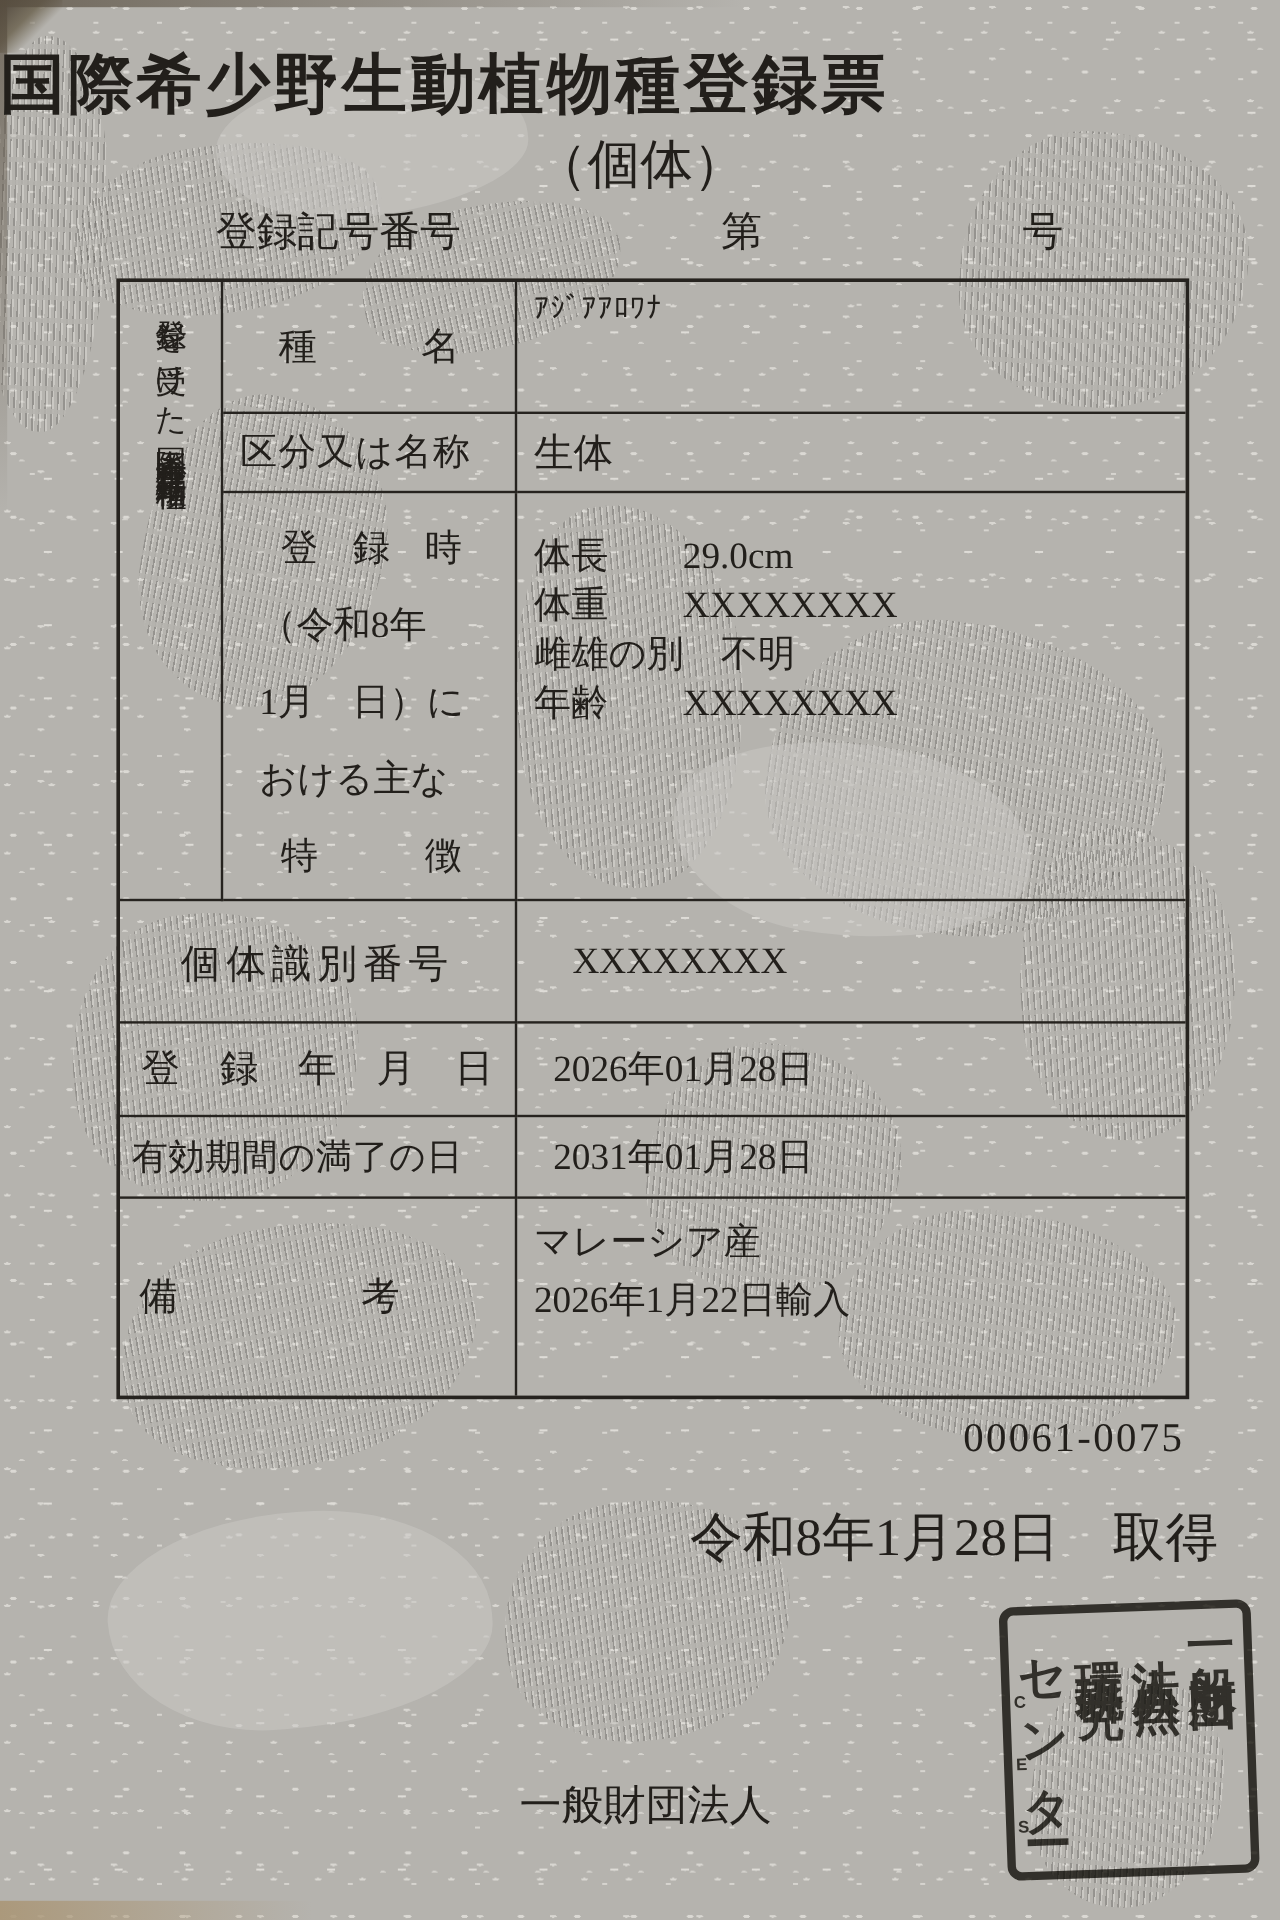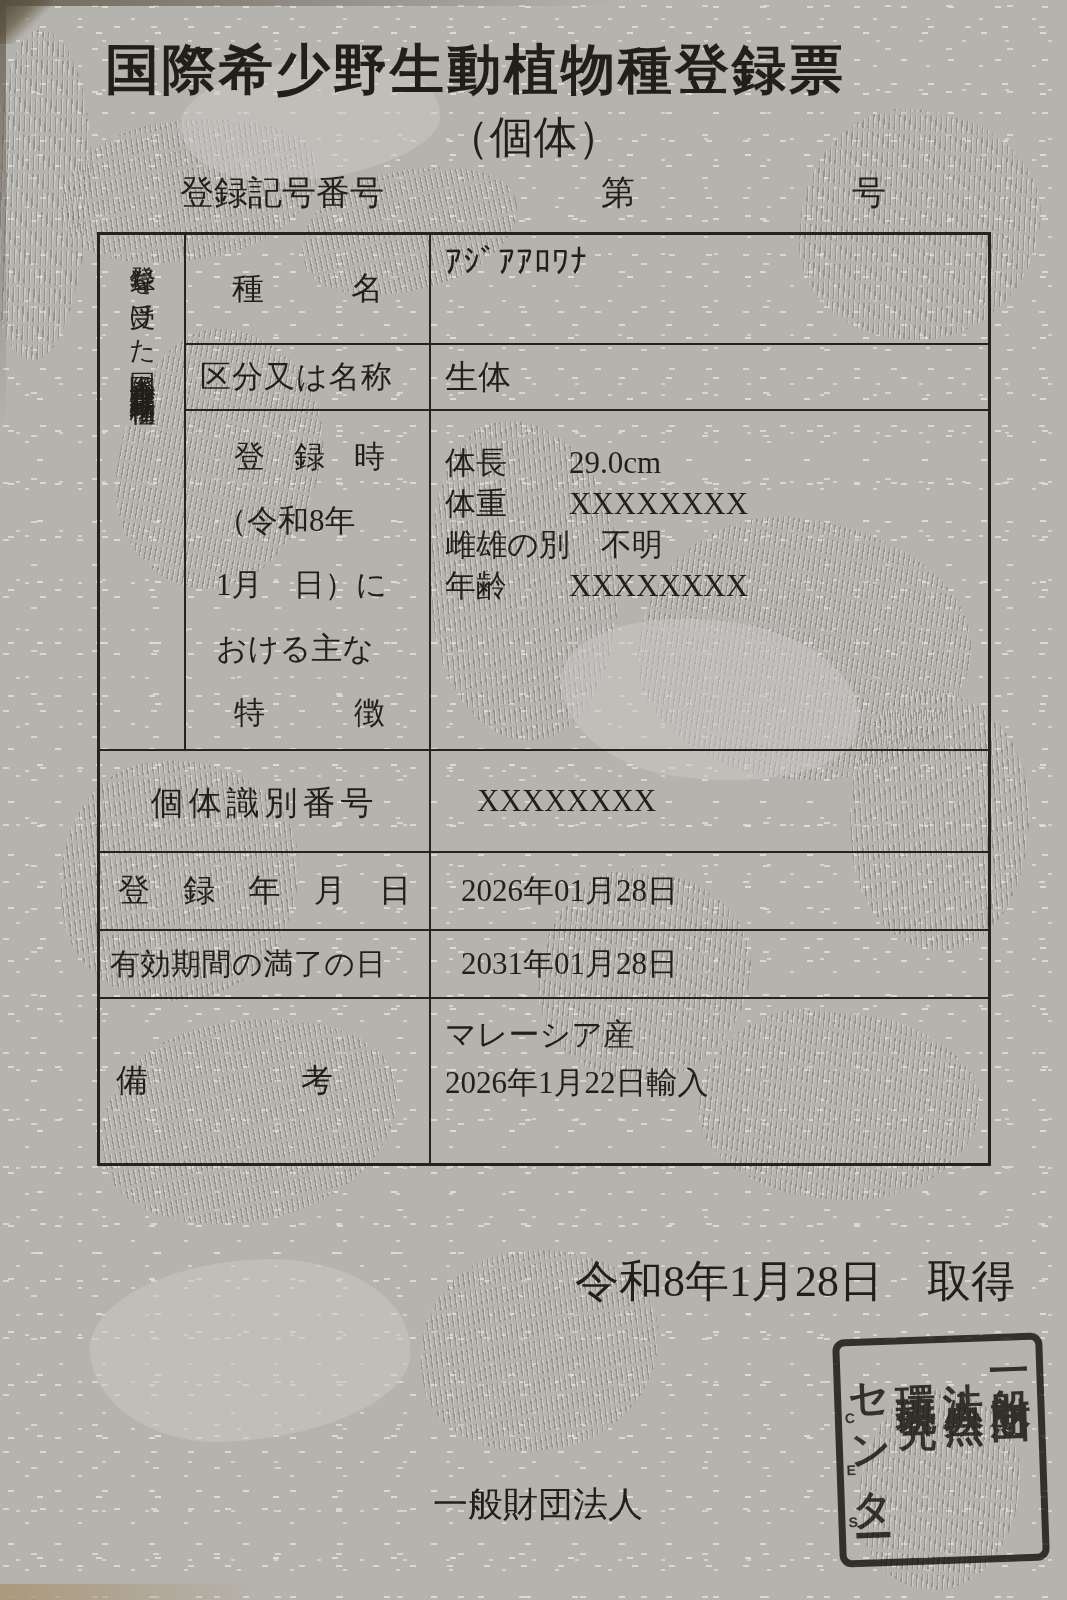--- a/index.html
+++ b/index.html
@@ -45,7 +45,7 @@
     background:linear-gradient(90deg,rgba(170,150,118,.9),rgba(170,150,118,0));}
   
   .t{position:absolute;white-space:pre;}
-  .doc-title{top:34px;left:0;width:951px;text-align:center;font-size:54px;font-weight:bold;letter-spacing:3px;}
+  .doc-title{top:34px;left:0;width:951px;text-align:left;font-size:54px;font-weight:bold;letter-spacing:3px;}
   .doc-subtitle{top:108px;left:0;width:1067px;text-align:center;font-size:44px;}
   .reg-row{position:absolute;top:170px;left:180px;width:706px;display:flex;justify-content:space-between;font-size:34px;}
   

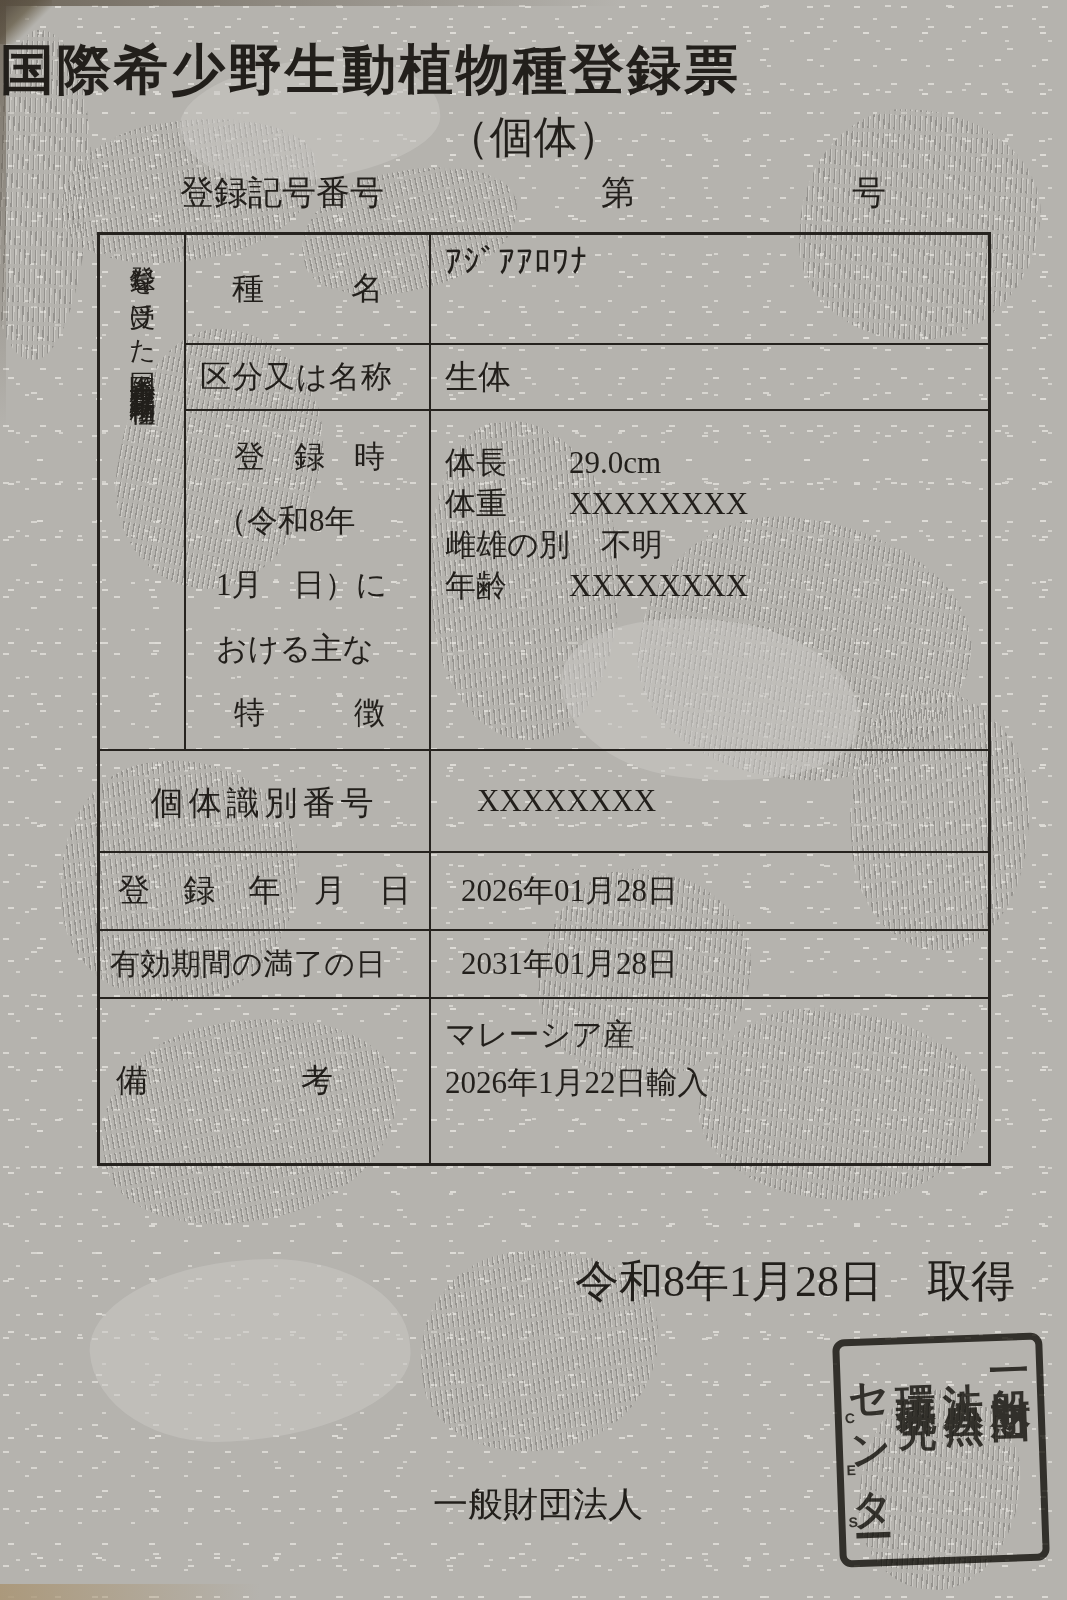--- a/index.html
+++ b/index.html
@@ -66,7 +66,7 @@
   .valcell{font-size:31px;padding:0 0 0 14px;}
   .jlabel{text-align:justify;text-align-last:justify;}
   .species-label{padding:0 46px;}
-  .species-value{justify-content:flex-start;padding-top:8px;font-size:34px;letter-spacing:1px;}
+  .species-value{justify-content:flex-start;padding-top:8px;font-size:25px;letter-spacing:1px;}
   .cat-label{font-size:31px;letter-spacing:1px;}
   .feat-label{justify-content:flex-start;padding-top:14px;font-size:31px;}
   .feat-label div{line-height:64px;}

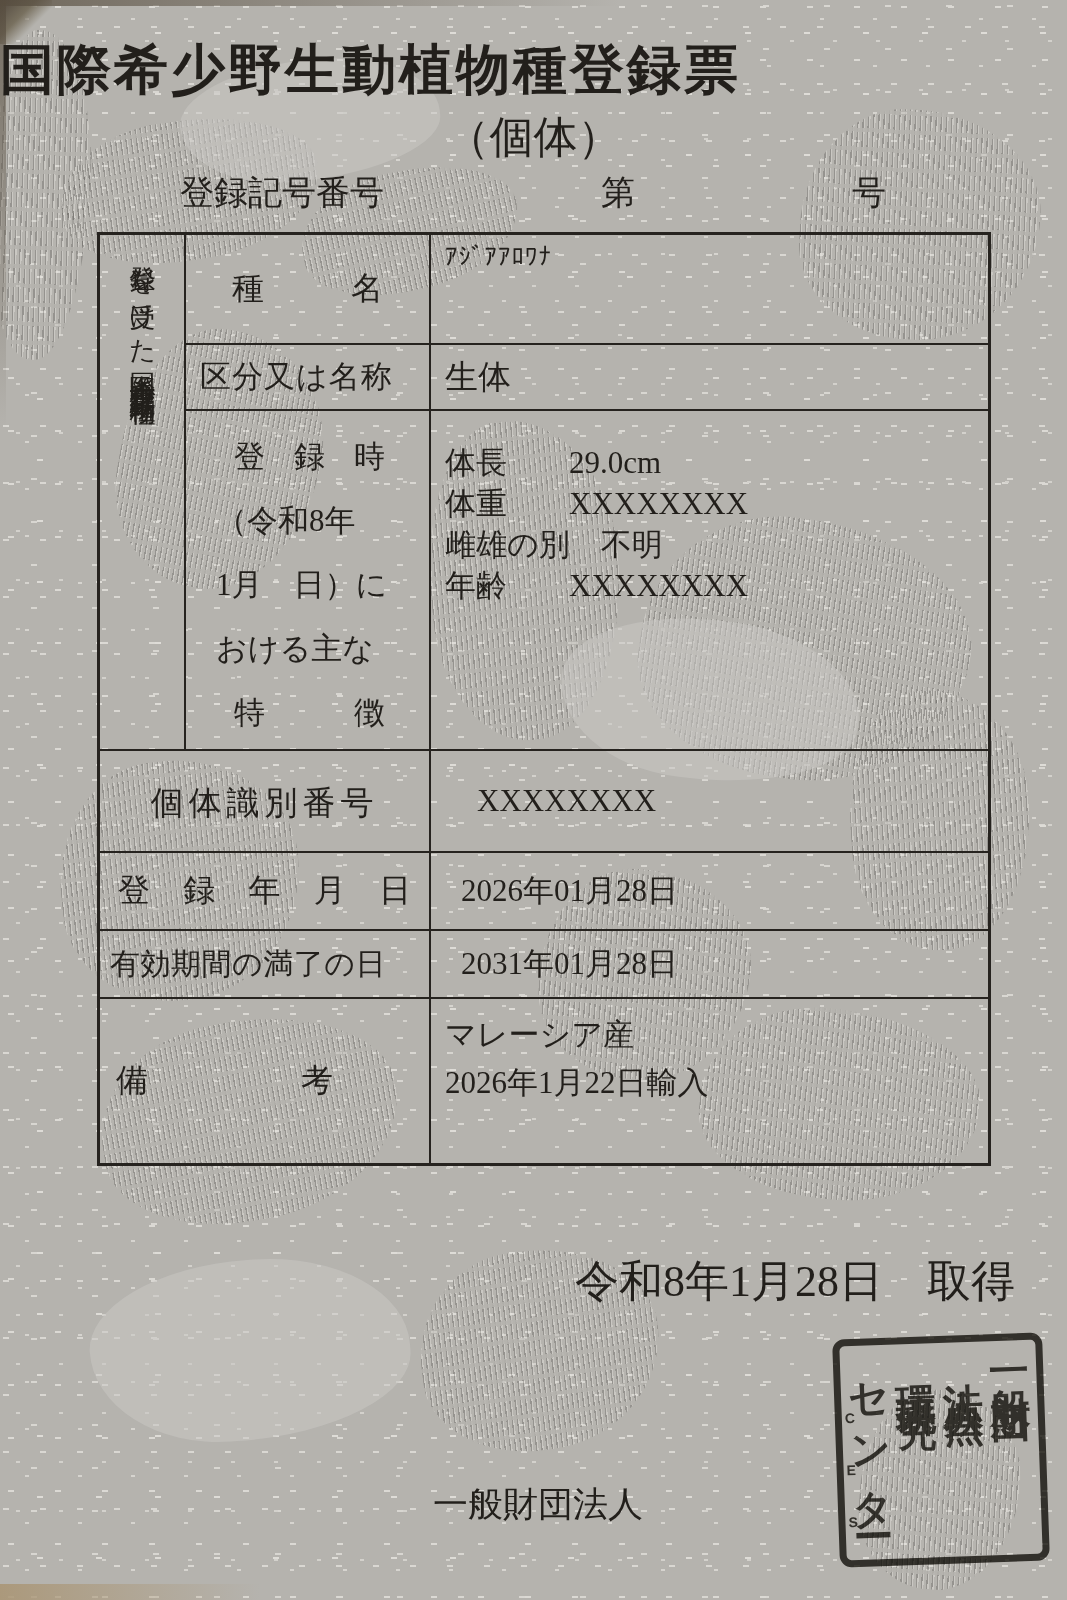--- a/index.html
+++ b/index.html
@@ -181,6 +181,7 @@
     </div>
   </div>
 
+  <div class="t serial">00061-0075</div>
   <div class="t acq">令和8年1月28日　取得</div>
 
   <div class="t issuer">

